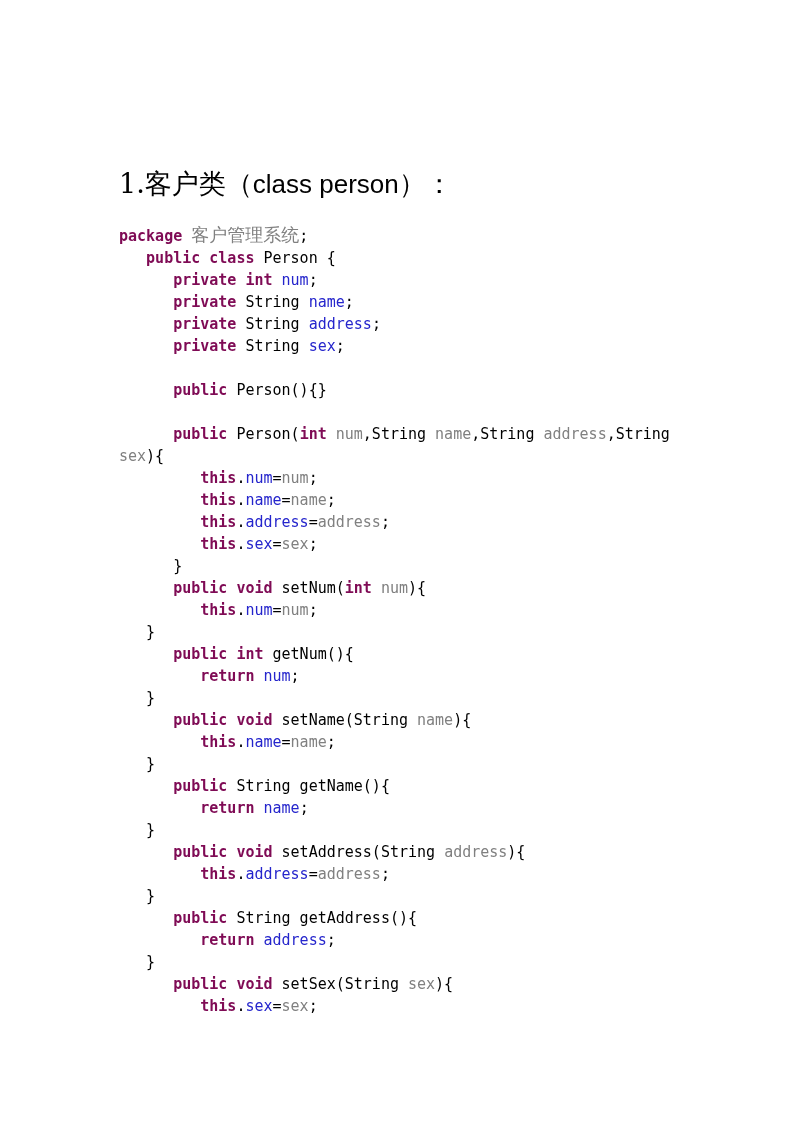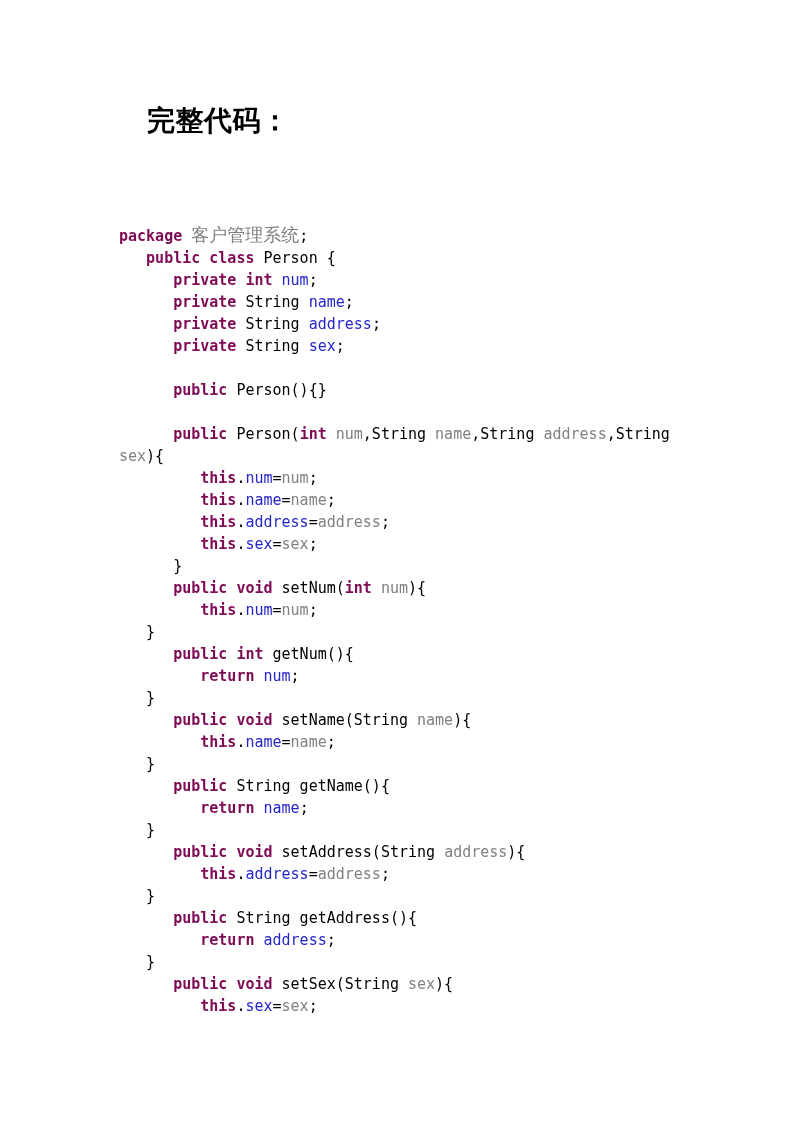--- a/index.html
+++ b/index.html
@@ -82,7 +82,6 @@
 
 <div class="page">
 
-  <div class="heading-1">完整代码：</div>
 
 
   <div class="code-block" id="code-block"><div class="code-line"><span class="tok-kw">package</span><span class="tok-pln"> </span><span class="tok-pkg">客户管理系统</span><span class="tok-pln">;</span></div><div class="code-line"><span class="tok-pln">   </span><span class="tok-kw">public class</span><span class="tok-pln"> Person {</span></div><div class="code-line"><span class="tok-pln">      </span><span class="tok-kw">private int</span><span class="tok-pln"> </span><span class="tok-id">num</span><span class="tok-pln">;</span></div><div class="code-line"><span class="tok-pln">      </span><span class="tok-kw">private</span><span class="tok-pln"> String </span><span class="tok-id">name</span><span class="tok-pln">;</span></div><div class="code-line"><span class="tok-pln">      </span><span class="tok-kw">private</span><span class="tok-pln"> String </span><span class="tok-id">address</span><span class="tok-pln">;</span></div><div class="code-line"><span class="tok-pln">      </span><span class="tok-kw">private</span><span class="tok-pln"> String </span><span class="tok-id">sex</span><span class="tok-pln">;</span></div><div class="code-line blank"></div><div class="code-line"><span class="tok-pln">      </span><span class="tok-kw">public</span><span class="tok-pln"> Person(){}</span></div><div class="code-line blank"></div><div class="code-line"><span class="tok-pln">      </span><span class="tok-kw">public</span><span class="tok-pln"> Person(</span><span class="tok-kw">int</span><span class="tok-pln"> </span><span class="tok-var">num</span><span class="tok-pln">,String </span><span class="tok-var">name</span><span class="tok-pln">,String </span><span class="tok-var">address</span><span class="tok-pln">,String </span><span class="tok-var">sex</span><span class="tok-pln">){</span></div><div class="code-line"><span class="tok-pln">         </span><span class="tok-kw">this</span><span class="tok-pln">.</span><span class="tok-id">num</span><span class="tok-pln">=</span><span class="tok-var">num</span><span class="tok-pln">;</span></div><div class="code-line"><span class="tok-pln">         </span><span class="tok-kw">this</span><span class="tok-pln">.</span><span class="tok-id">name</span><span class="tok-pln">=</span><span class="tok-var">name</span><span class="tok-pln">;</span></div><div class="code-line"><span class="tok-pln">         </span><span class="tok-kw">this</span><span class="tok-pln">.</span><span class="tok-id">address</span><span class="tok-pln">=</span><span class="tok-var">address</span><span class="tok-pln">;</span></div><div class="code-line"><span class="tok-pln">         </span><span class="tok-kw">this</span><span class="tok-pln">.</span><span class="tok-id">sex</span><span class="tok-pln">=</span><span class="tok-var">sex</span><span class="tok-pln">;</span></div><div class="code-line"><span class="tok-pln">      }</span></div><div class="code-line"><span class="tok-pln">      </span><span class="tok-kw">public void</span><span class="tok-pln"> setNum(</span><span class="tok-kw">int</span><span class="tok-pln"> </span><span class="tok-var">num</span><span class="tok-pln">){</span></div><div class="code-line"><span class="tok-pln">         </span><span class="tok-kw">this</span><span class="tok-pln">.</span><span class="tok-id">num</span><span class="tok-pln">=</span><span class="tok-var">num</span><span class="tok-pln">;</span></div><div class="code-line"><span class="tok-pln">   }</span></div><div class="code-line"><span class="tok-pln">      </span><span class="tok-kw">public int</span><span class="tok-pln"> getNum(){</span></div><div class="code-line"><span class="tok-pln">         </span><span class="tok-kw">return</span><span class="tok-pln"> </span><span class="tok-id">num</span><span class="tok-pln">;</span></div><div class="code-line"><span class="tok-pln">   }</span></div><div class="code-line"><span class="tok-pln">      </span><span class="tok-kw">public void</span><span class="tok-pln"> setName(String </span><span class="tok-var">name</span><span class="tok-pln">){</span></div><div class="code-line"><span class="tok-pln">         </span><span class="tok-kw">this</span><span class="tok-pln">.</span><span class="tok-id">name</span><span class="tok-pln">=</span><span class="tok-var">name</span><span class="tok-pln">;</span></div><div class="code-line"><span class="tok-pln">   }</span></div><div class="code-line"><span class="tok-pln">      </span><span class="tok-kw">public</span><span class="tok-pln"> String getName(){</span></div><div class="code-line"><span class="tok-pln">         </span><span class="tok-kw">return</span><span class="tok-pln"> </span><span class="tok-id">name</span><span class="tok-pln">;</span></div><div class="code-line"><span class="tok-pln">   }</span></div><div class="code-line"><span class="tok-pln">      </span><span class="tok-kw">public void</span><span class="tok-pln"> setAddress(String </span><span class="tok-var">address</span><span class="tok-pln">){</span></div><div class="code-line"><span class="tok-pln">         </span><span class="tok-kw">this</span><span class="tok-pln">.</span><span class="tok-id">address</span><span class="tok-pln">=</span><span class="tok-var">address</span><span class="tok-pln">;</span></div><div class="code-line"><span class="tok-pln">   }</span></div><div class="code-line"><span class="tok-pln">      </span><span class="tok-kw">public</span><span class="tok-pln"> String getAddress(){</span></div><div class="code-line"><span class="tok-pln">         </span><span class="tok-kw">return</span><span class="tok-pln"> </span><span class="tok-id">address</span><span class="tok-pln">;</span></div><div class="code-line"><span class="tok-pln">   }</span></div><div class="code-line"><span class="tok-pln">      </span><span class="tok-kw">public void</span><span class="tok-pln"> setSex(String </span><span class="tok-var">sex</span><span class="tok-pln">){</span></div><div class="code-line"><span class="tok-pln">         </span><span class="tok-kw">this</span><span class="tok-pln">.</span><span class="tok-id">sex</span><span class="tok-pln">=</span><span class="tok-var">sex</span><span class="tok-pln">;</span></div></div>

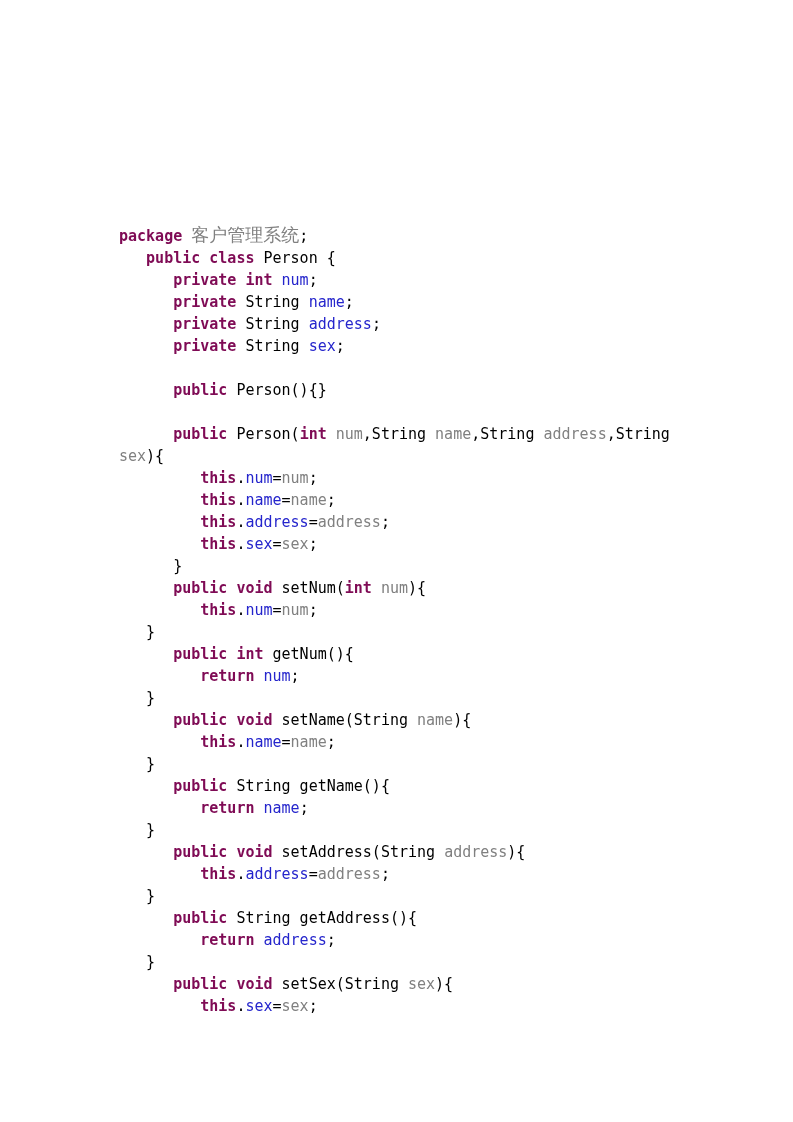--- a/index.html
+++ b/index.html
@@ -83,6 +83,9 @@
 <div class="page">
 
 
+  <div class="heading-2">
+    <span>1.</span><span>客户类（</span><span class="latin">class person</span><span>）：</span>
+  </div>
 
   <div class="code-block" id="code-block"><div class="code-line"><span class="tok-kw">package</span><span class="tok-pln"> </span><span class="tok-pkg">客户管理系统</span><span class="tok-pln">;</span></div><div class="code-line"><span class="tok-pln">   </span><span class="tok-kw">public class</span><span class="tok-pln"> Person {</span></div><div class="code-line"><span class="tok-pln">      </span><span class="tok-kw">private int</span><span class="tok-pln"> </span><span class="tok-id">num</span><span class="tok-pln">;</span></div><div class="code-line"><span class="tok-pln">      </span><span class="tok-kw">private</span><span class="tok-pln"> String </span><span class="tok-id">name</span><span class="tok-pln">;</span></div><div class="code-line"><span class="tok-pln">      </span><span class="tok-kw">private</span><span class="tok-pln"> String </span><span class="tok-id">address</span><span class="tok-pln">;</span></div><div class="code-line"><span class="tok-pln">      </span><span class="tok-kw">private</span><span class="tok-pln"> String </span><span class="tok-id">sex</span><span class="tok-pln">;</span></div><div class="code-line blank"></div><div class="code-line"><span class="tok-pln">      </span><span class="tok-kw">public</span><span class="tok-pln"> Person(){}</span></div><div class="code-line blank"></div><div class="code-line"><span class="tok-pln">      </span><span class="tok-kw">public</span><span class="tok-pln"> Person(</span><span class="tok-kw">int</span><span class="tok-pln"> </span><span class="tok-var">num</span><span class="tok-pln">,String </span><span class="tok-var">name</span><span class="tok-pln">,String </span><span class="tok-var">address</span><span class="tok-pln">,String </span><span class="tok-var">sex</span><span class="tok-pln">){</span></div><div class="code-line"><span class="tok-pln">         </span><span class="tok-kw">this</span><span class="tok-pln">.</span><span class="tok-id">num</span><span class="tok-pln">=</span><span class="tok-var">num</span><span class="tok-pln">;</span></div><div class="code-line"><span class="tok-pln">         </span><span class="tok-kw">this</span><span class="tok-pln">.</span><span class="tok-id">name</span><span class="tok-pln">=</span><span class="tok-var">name</span><span class="tok-pln">;</span></div><div class="code-line"><span class="tok-pln">         </span><span class="tok-kw">this</span><span class="tok-pln">.</span><span class="tok-id">address</span><span class="tok-pln">=</span><span class="tok-var">address</span><span class="tok-pln">;</span></div><div class="code-line"><span class="tok-pln">         </span><span class="tok-kw">this</span><span class="tok-pln">.</span><span class="tok-id">sex</span><span class="tok-pln">=</span><span class="tok-var">sex</span><span class="tok-pln">;</span></div><div class="code-line"><span class="tok-pln">      }</span></div><div class="code-line"><span class="tok-pln">      </span><span class="tok-kw">public void</span><span class="tok-pln"> setNum(</span><span class="tok-kw">int</span><span class="tok-pln"> </span><span class="tok-var">num</span><span class="tok-pln">){</span></div><div class="code-line"><span class="tok-pln">         </span><span class="tok-kw">this</span><span class="tok-pln">.</span><span class="tok-id">num</span><span class="tok-pln">=</span><span class="tok-var">num</span><span class="tok-pln">;</span></div><div class="code-line"><span class="tok-pln">   }</span></div><div class="code-line"><span class="tok-pln">      </span><span class="tok-kw">public int</span><span class="tok-pln"> getNum(){</span></div><div class="code-line"><span class="tok-pln">         </span><span class="tok-kw">return</span><span class="tok-pln"> </span><span class="tok-id">num</span><span class="tok-pln">;</span></div><div class="code-line"><span class="tok-pln">   }</span></div><div class="code-line"><span class="tok-pln">      </span><span class="tok-kw">public void</span><span class="tok-pln"> setName(String </span><span class="tok-var">name</span><span class="tok-pln">){</span></div><div class="code-line"><span class="tok-pln">         </span><span class="tok-kw">this</span><span class="tok-pln">.</span><span class="tok-id">name</span><span class="tok-pln">=</span><span class="tok-var">name</span><span class="tok-pln">;</span></div><div class="code-line"><span class="tok-pln">   }</span></div><div class="code-line"><span class="tok-pln">      </span><span class="tok-kw">public</span><span class="tok-pln"> String getName(){</span></div><div class="code-line"><span class="tok-pln">         </span><span class="tok-kw">return</span><span class="tok-pln"> </span><span class="tok-id">name</span><span class="tok-pln">;</span></div><div class="code-line"><span class="tok-pln">   }</span></div><div class="code-line"><span class="tok-pln">      </span><span class="tok-kw">public void</span><span class="tok-pln"> setAddress(String </span><span class="tok-var">address</span><span class="tok-pln">){</span></div><div class="code-line"><span class="tok-pln">         </span><span class="tok-kw">this</span><span class="tok-pln">.</span><span class="tok-id">address</span><span class="tok-pln">=</span><span class="tok-var">address</span><span class="tok-pln">;</span></div><div class="code-line"><span class="tok-pln">   }</span></div><div class="code-line"><span class="tok-pln">      </span><span class="tok-kw">public</span><span class="tok-pln"> String getAddress(){</span></div><div class="code-line"><span class="tok-pln">         </span><span class="tok-kw">return</span><span class="tok-pln"> </span><span class="tok-id">address</span><span class="tok-pln">;</span></div><div class="code-line"><span class="tok-pln">   }</span></div><div class="code-line"><span class="tok-pln">      </span><span class="tok-kw">public void</span><span class="tok-pln"> setSex(String </span><span class="tok-var">sex</span><span class="tok-pln">){</span></div><div class="code-line"><span class="tok-pln">         </span><span class="tok-kw">this</span><span class="tok-pln">.</span><span class="tok-id">sex</span><span class="tok-pln">=</span><span class="tok-var">sex</span><span class="tok-pln">;</span></div></div>
 

